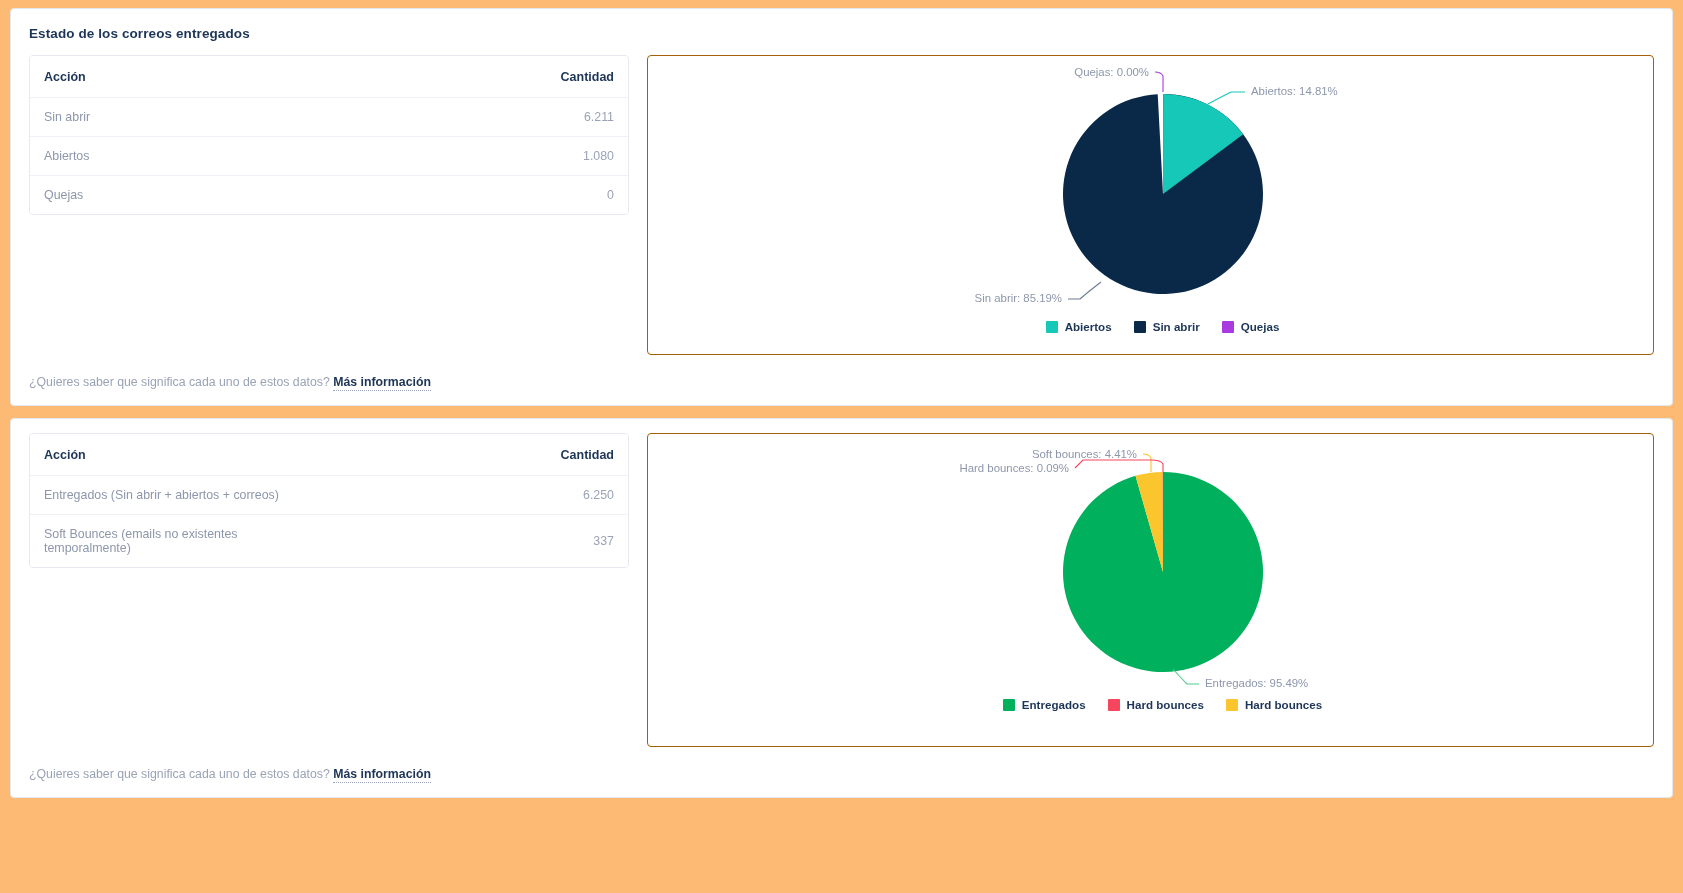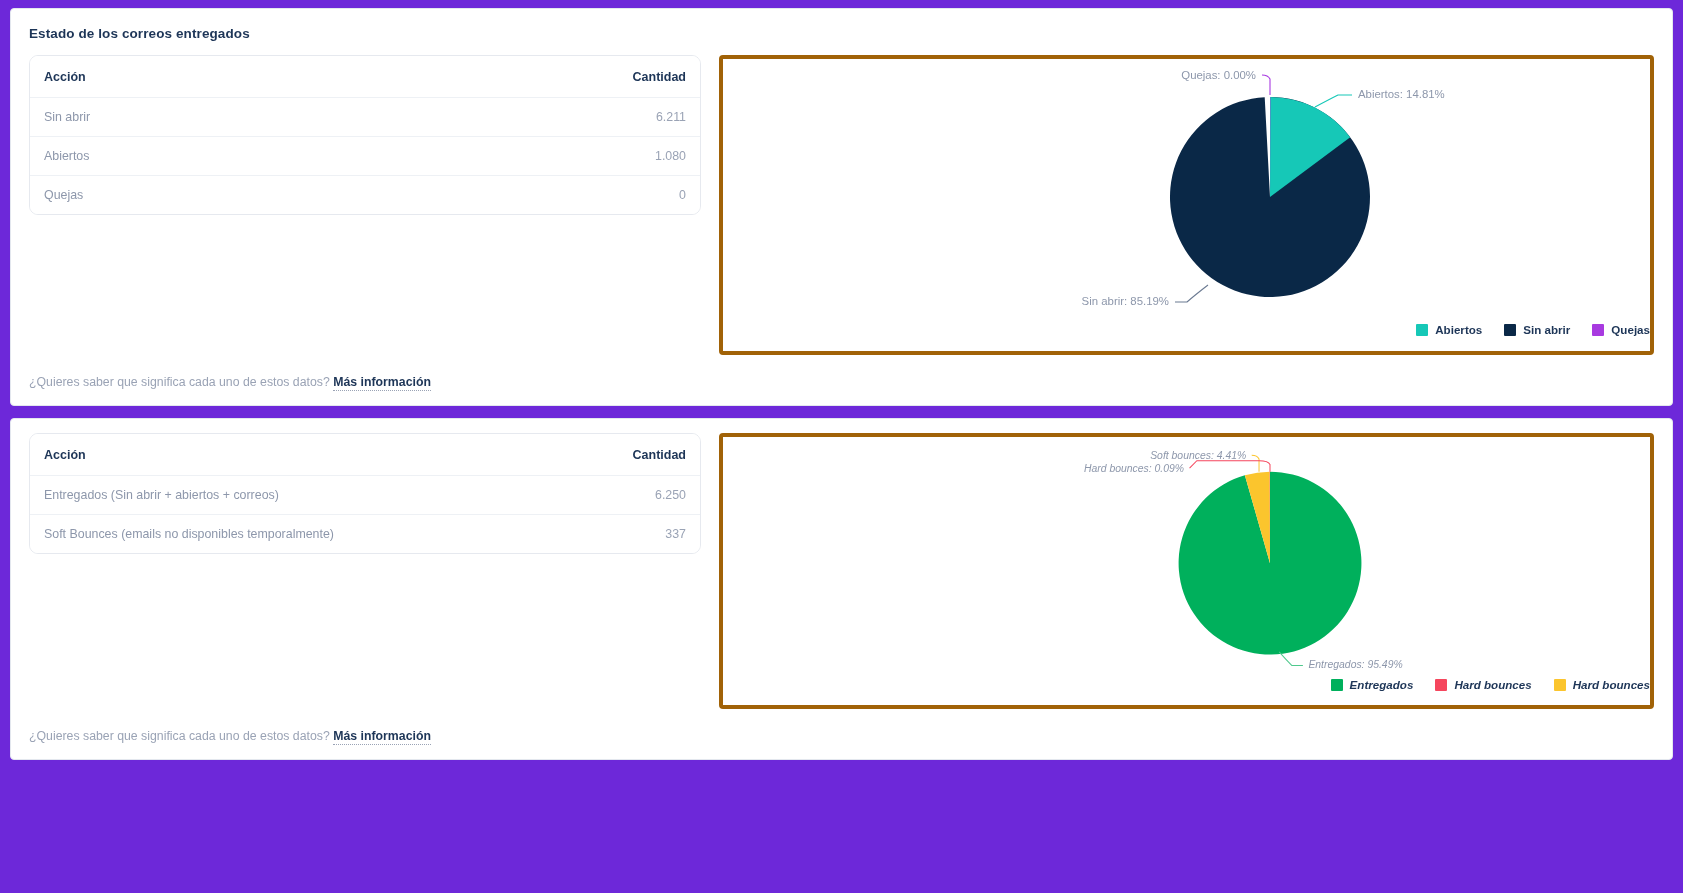--- a/index.html
+++ b/index.html
@@ -16,7 +16,7 @@
   .page {
     width: 1683px;
     height: 893px;
-    background: #6d28d9;
+    background: #fdba74;
     padding: 8px 10px 0 10px;
   }
 

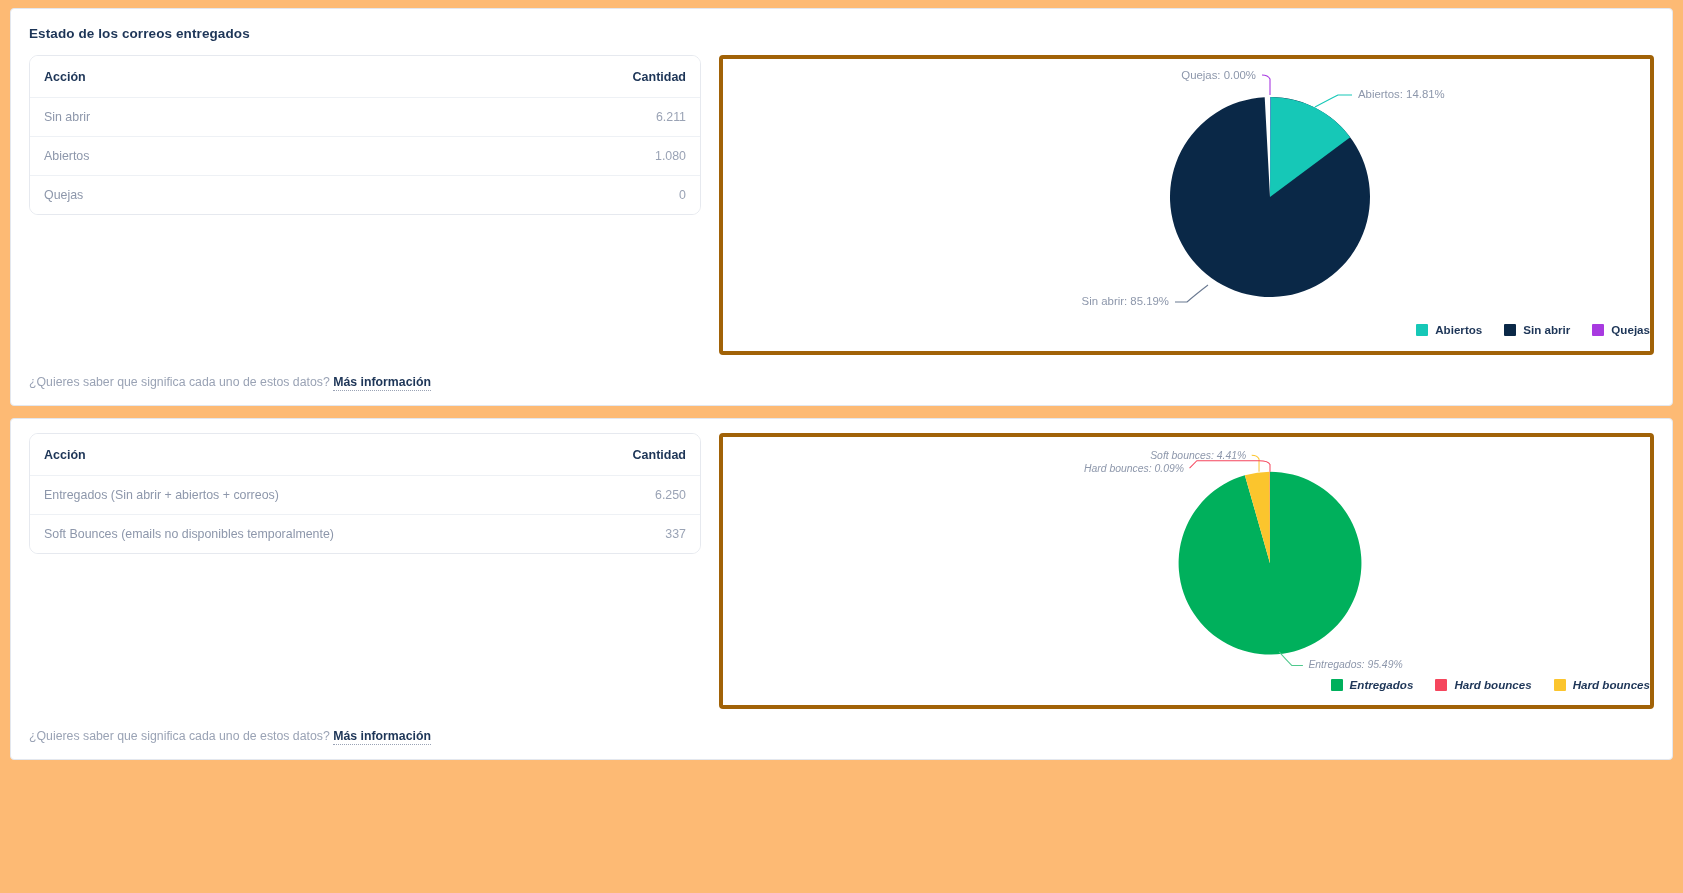--- a/index.html
+++ b/index.html
@@ -44,9 +44,9 @@
 
   
   .table-wrap {
-    width: 672px;
+    width: 600px;
     border: 1px solid #e6e9ef;
-    border-radius: 9px;
+    border-radius: 4px;
     overflow: hidden;
     flex: 0 0 auto;
   }

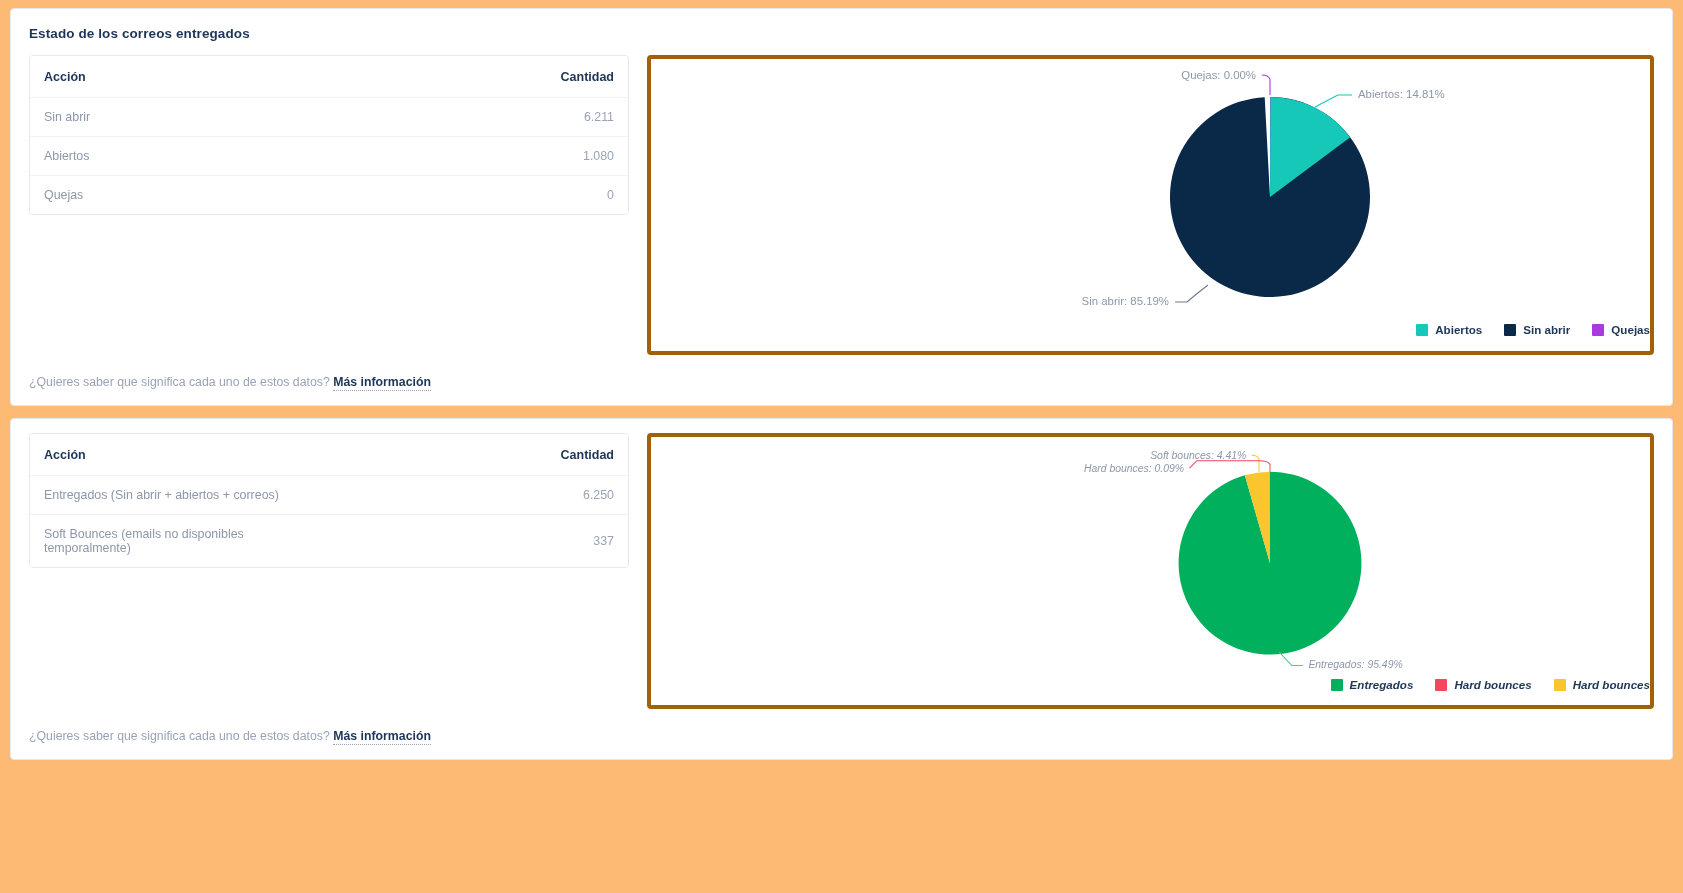--- a/index.html
+++ b/index.html
@@ -77,13 +77,13 @@
   .chart-panel {
     flex: 1 1 auto;
     margin-left: 18px;
-    border: 4px solid #a16207;
+    border: 1px solid #a16207;
     border-radius: 4px;
     background: #fff;
     position: relative;
     display: flex;
     flex-direction: column;
-    align-items: flex-end;
+    align-items: center;
     padding-left: 24px;
   }
   .chart-panel.tall-a { height: 300px; }

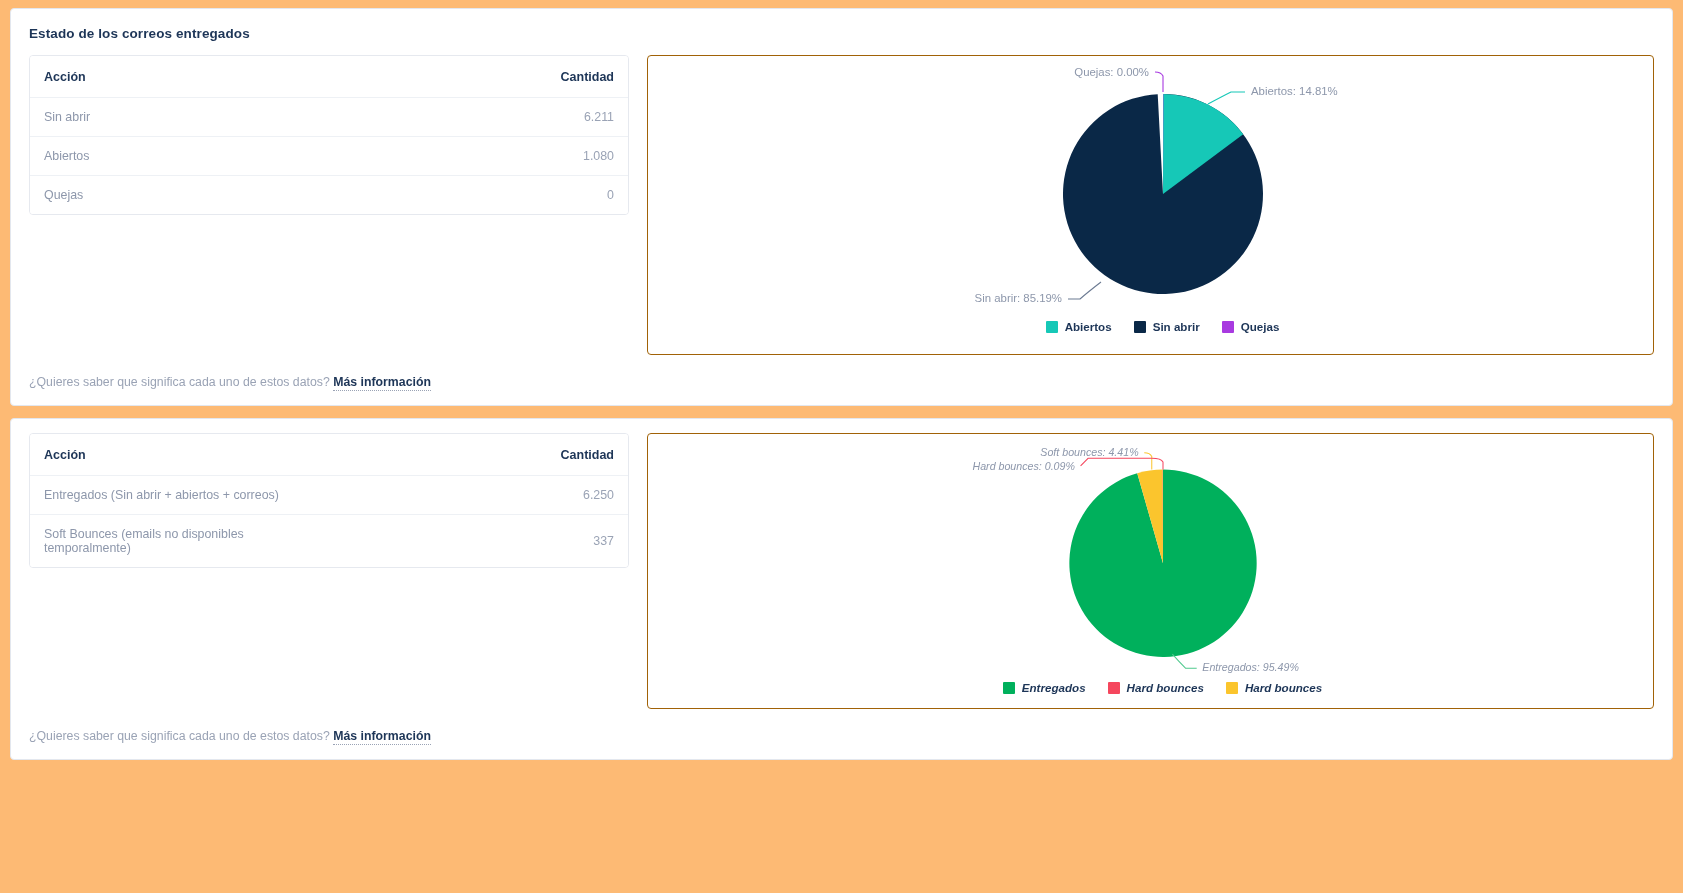--- a/index.html
+++ b/index.html
@@ -87,7 +87,7 @@
     padding-left: 24px;
   }
   .chart-panel.tall-a { height: 300px; }
-  .chart-panel.tall-b { height: 276px; font-style: italic; }
+  .chart-panel.tall-b { height: 314px; }
   .chart-svg { display: block; }
 
   .legend {

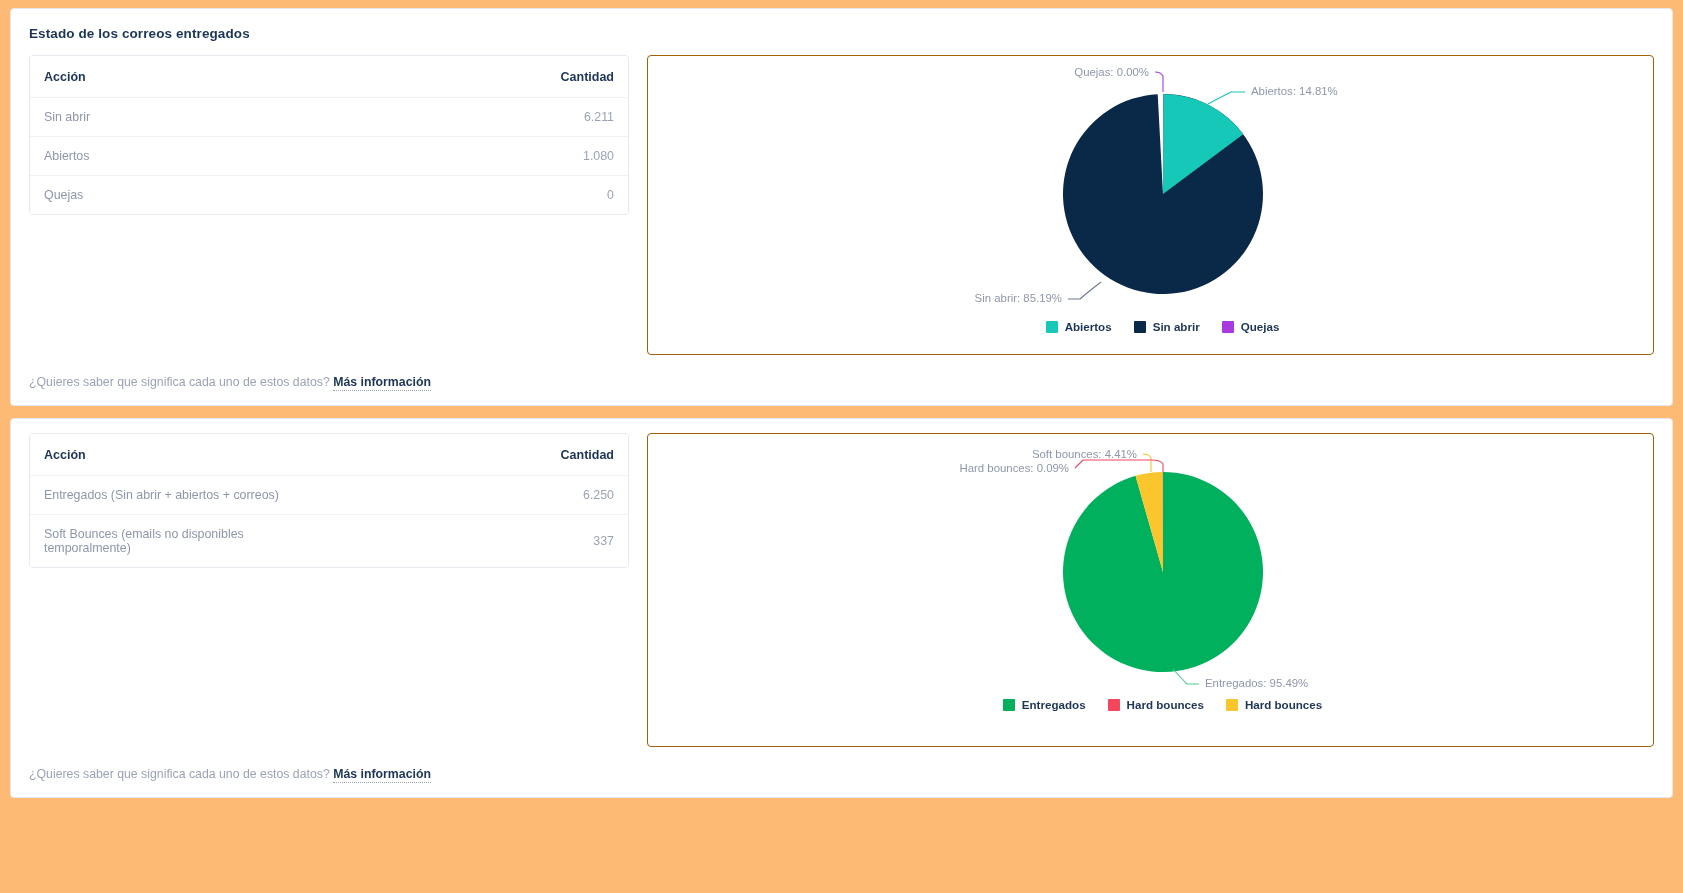--- a/index.html
+++ b/index.html
@@ -230,7 +230,7 @@
               <td class="num">6.250</td>
             </tr>
             <tr>
-              <td>Soft Bounces (emails no disponibles temporalmente)</td>
+              <td>Soft Bounces (emails no existentes temporalmente)</td>
               <td class="num">337</td>
             </tr>
           </tbody>

